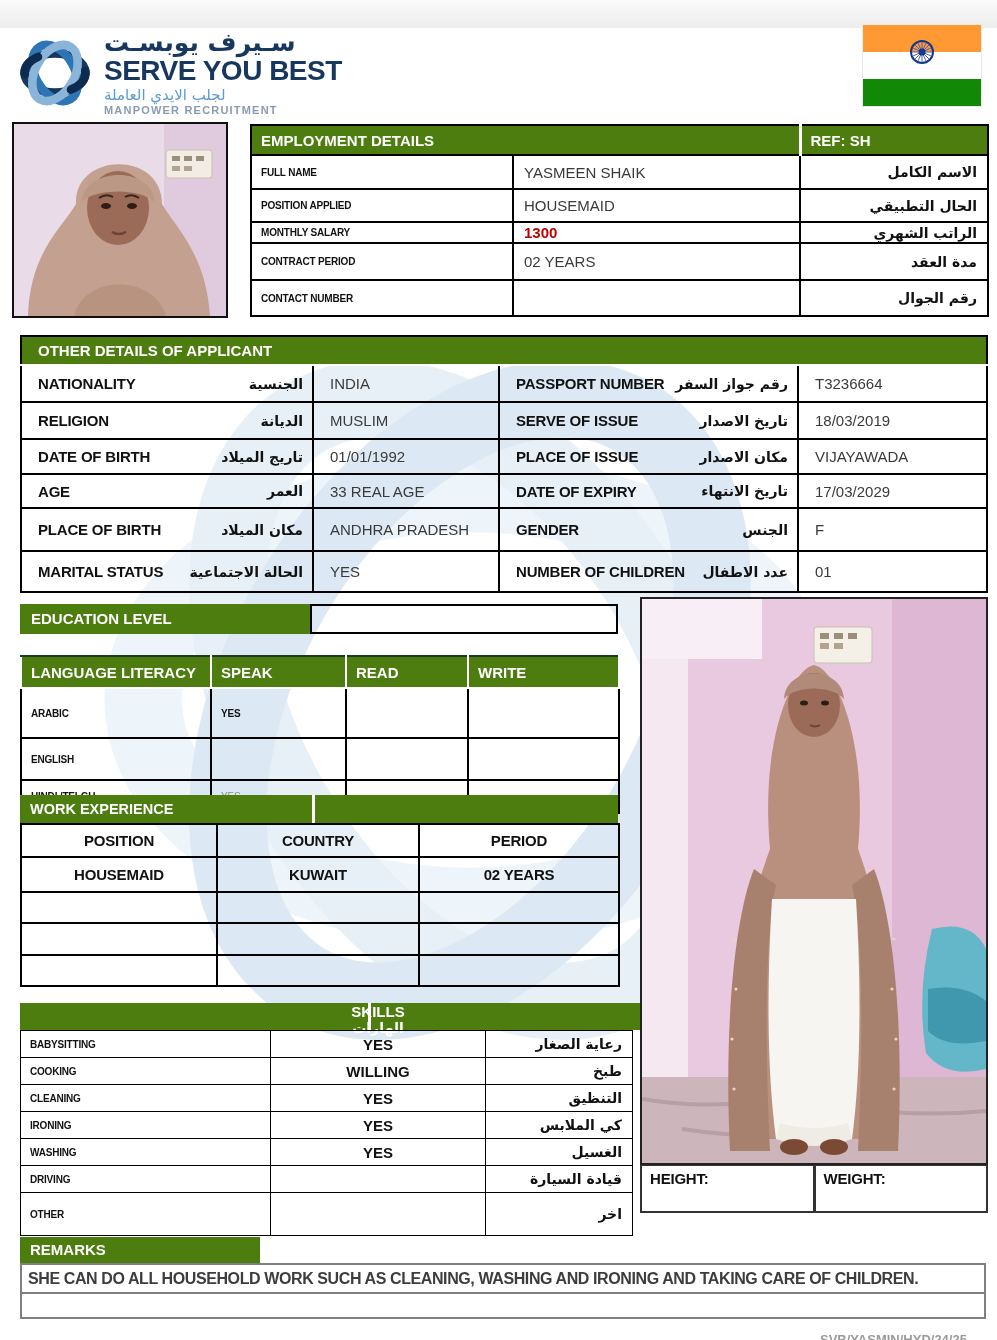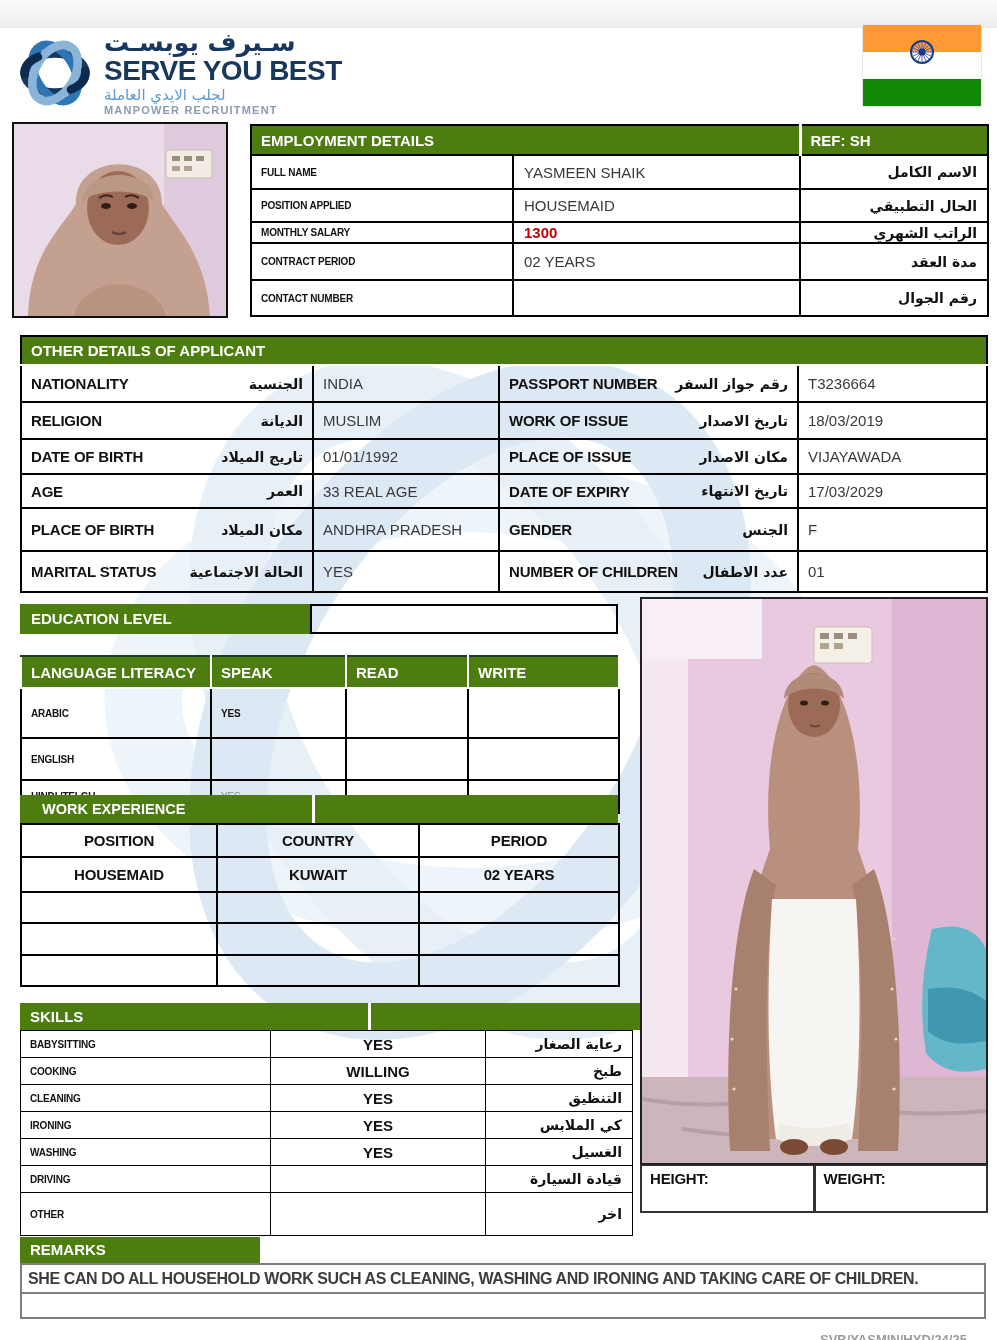--- a/index.html
+++ b/index.html
@@ -37,7 +37,7 @@
   .arl{font-family:"DejaVu Sans",sans-serif;font-weight:bold;font-size:14px;direction:rtl;padding-left:6px;}
   #emp-table{left:250px;top:124px;width:737px;z-index:2;}
   #other-table{left:20px;top:335px;width:966px;z-index:2;}
-  #other-table td{padding-left:9px;padding-right:9px;}
+  #other-table td{padding-left:16px;padding-right:9px;}
   #edu-title{left:20px;top:604px;width:290px;height:30px;font-size:15px;line-height:30px;padding-left:11px;z-index:2;box-sizing:border-box;}
   #edu-box{left:310px;top:604px;width:308px;height:30px;border:2px solid #000;background:transparent;z-index:2;box-sizing:border-box;font-size:15px;line-height:26px;padding-left:8px;}
   #lang-table{left:20px;top:655px;width:598px;z-index:2;}

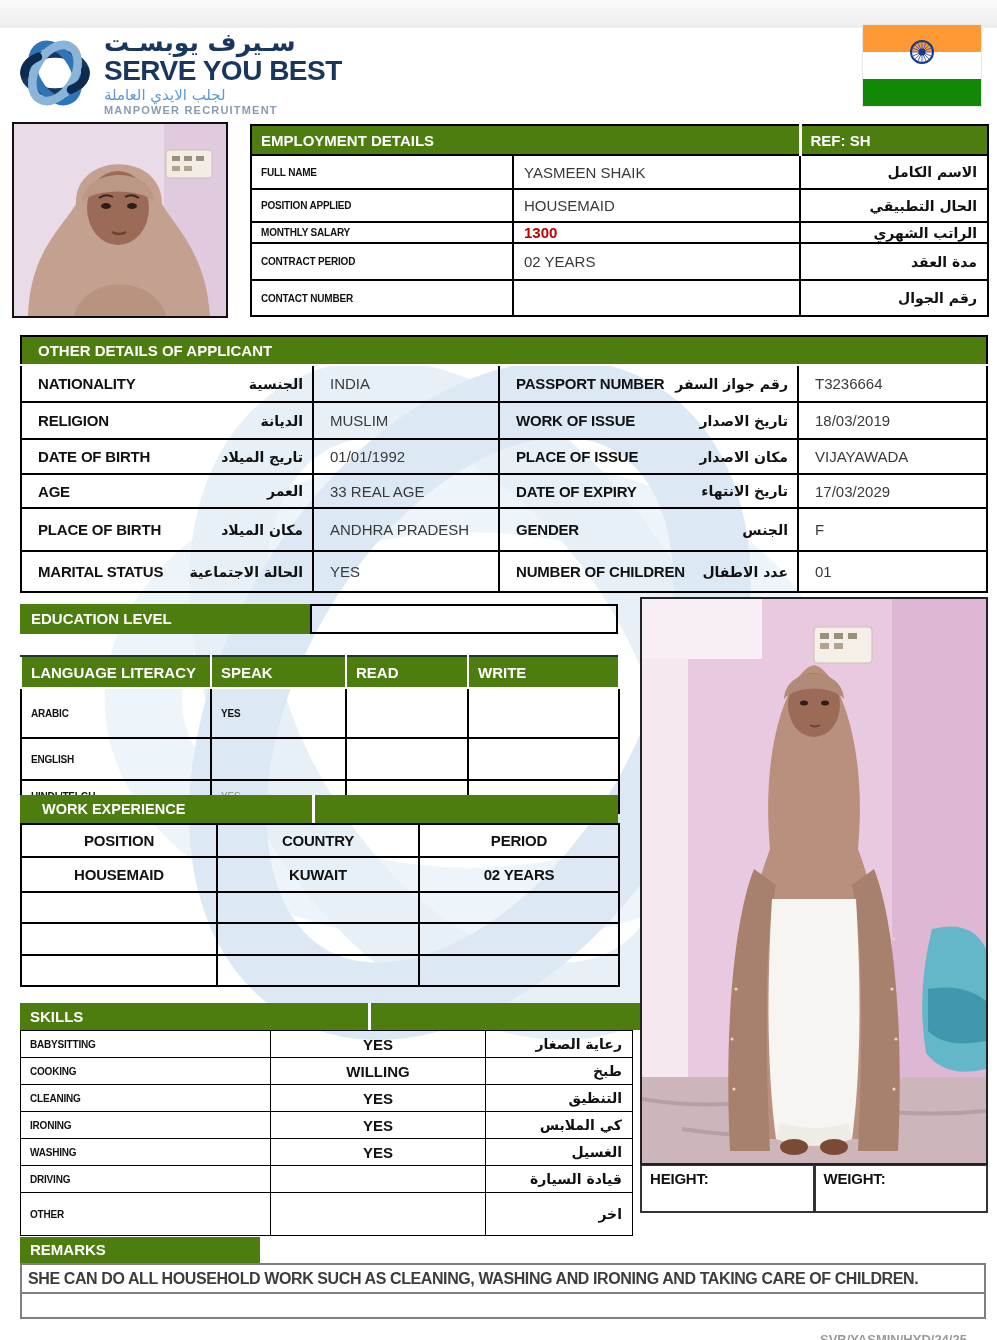--- a/index.html
+++ b/index.html
@@ -216,7 +216,7 @@
       <td class="val">MUSLIM</td>
       <td>
             <div class="lblflex">
-              <span class="en">WORK OF ISSUE</span>
+              <span class="en">SERVE OF ISSUE</span>
               <span class="arl">تاريخ الاصدار</span>
             </div>
           </td>

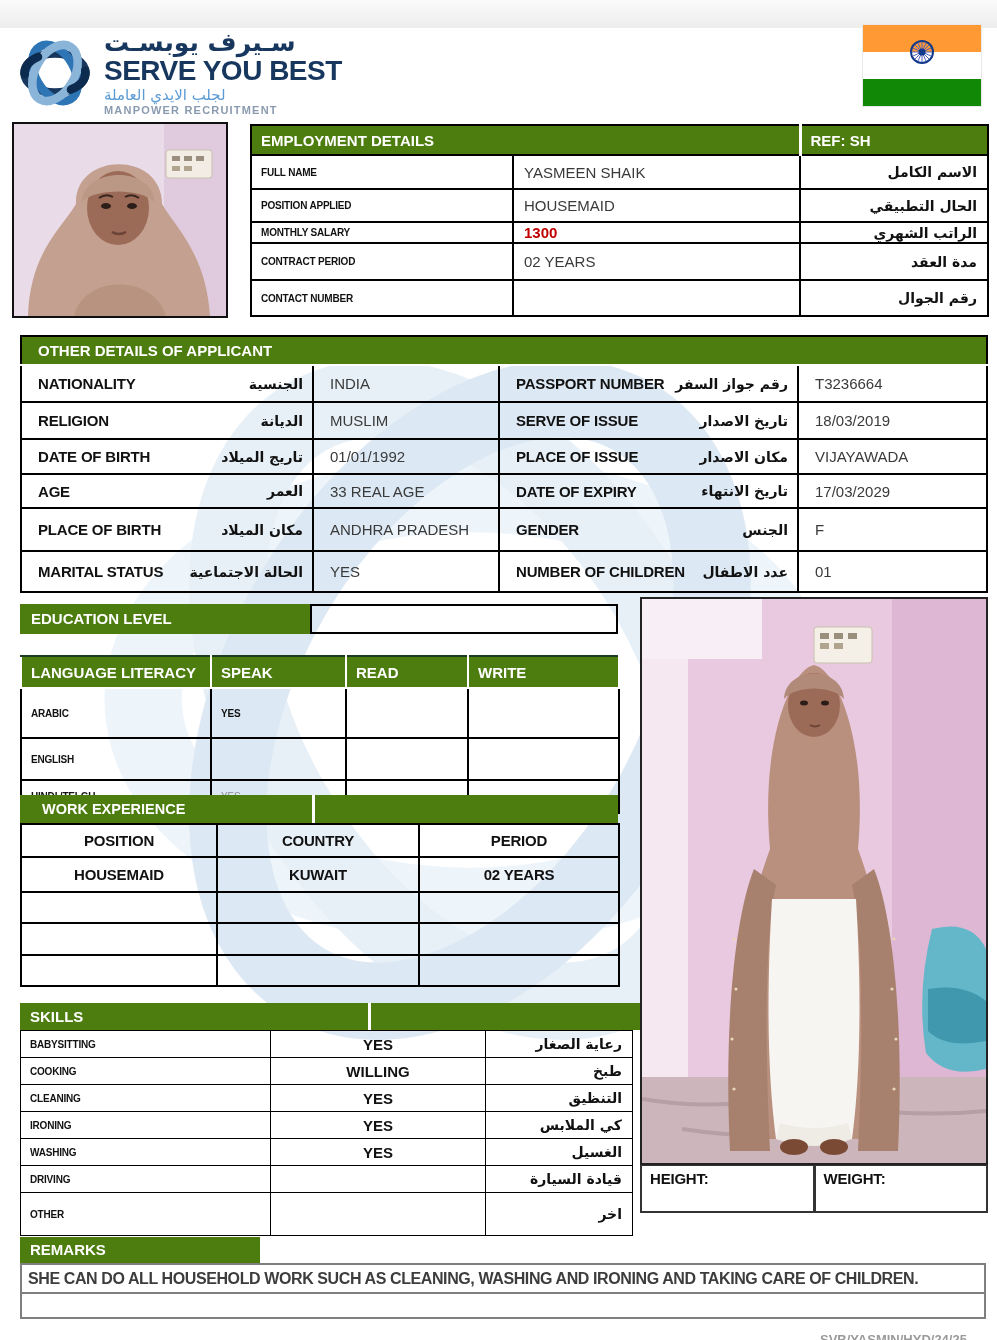--- a/index.html
+++ b/index.html
@@ -43,7 +43,7 @@
   #lang-table{left:20px;top:655px;width:598px;z-index:2;}
   #lang-table td.ghead{border:2px solid #fff;border-top:2px solid #1d3b22;}
   .dim{color:#8a8a8a;font-weight:normal;}
-  #we-band{left:20px;top:795px;width:598px;height:28px;z-index:2;font-size:14.5px;line-height:28px;padding-left:22px;box-sizing:border-box;}
+  #we-band{left:20px;top:795px;width:598px;height:28px;z-index:2;font-size:14.5px;line-height:28px;padding-left:10px;box-sizing:border-box;}
   #we-band .notch{position:absolute;left:292px;top:0;width:3px;height:100%;background:#fff;}
   #we-table{left:20px;top:823px;width:598px;z-index:2;}
   #we-table td{text-align:center;font-weight:bold;font-size:15px;letter-spacing:-.2px;}

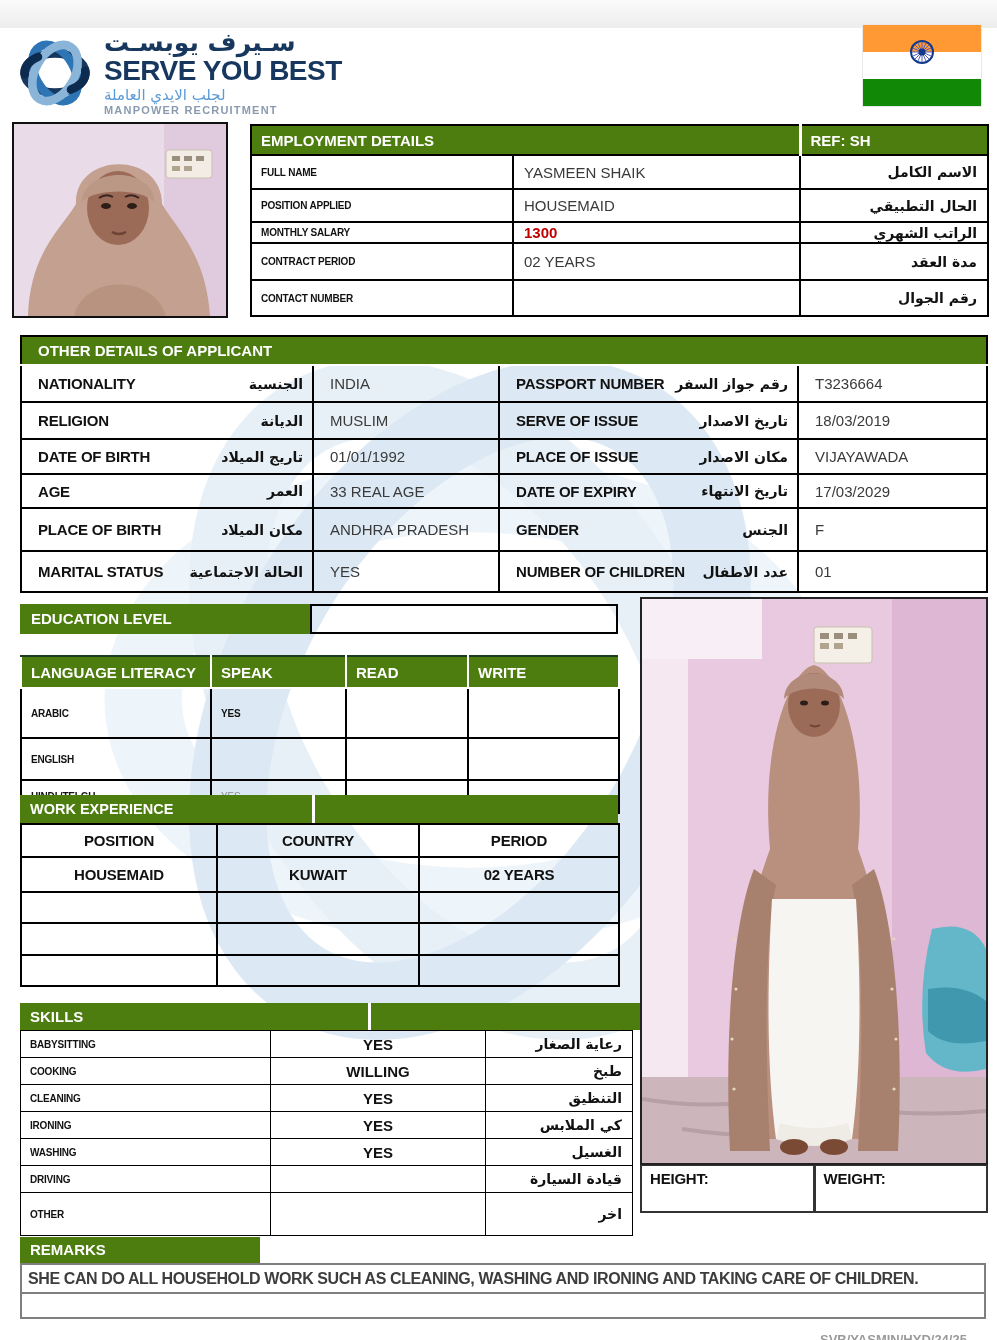--- a/index.html
+++ b/index.html
@@ -47,7 +47,7 @@
   #we-band .notch{position:absolute;left:292px;top:0;width:3px;height:100%;background:#fff;}
   #we-table{left:20px;top:823px;width:598px;z-index:2;}
   #we-table td{text-align:center;font-weight:bold;font-size:15px;letter-spacing:-.2px;}
-  #sk-band{left:20px;top:1003px;width:716px;height:27px;z-index:2;display:flex;justify-content:space-between;align-items:center;box-sizing:border-box;padding:0 10px;font-size:15px;}
+  #sk-band{left:20px;top:1003px;width:716px;height:27px;z-index:2;display:flex;justify-content:space-between;align-items:center;box-sizing:border-box;padding:0 10px;font-size:15px;flex-direction:column;}
   #sk-band .notch{position:absolute;left:348px;top:0;width:3px;height:100%;background:#fff;}
   #sk-band .ar-t{font-family:"DejaVu Sans",sans-serif;direction:rtl;font-size:14px;}
   #sk-table{left:20px;top:1030px;width:612px;z-index:2;}

